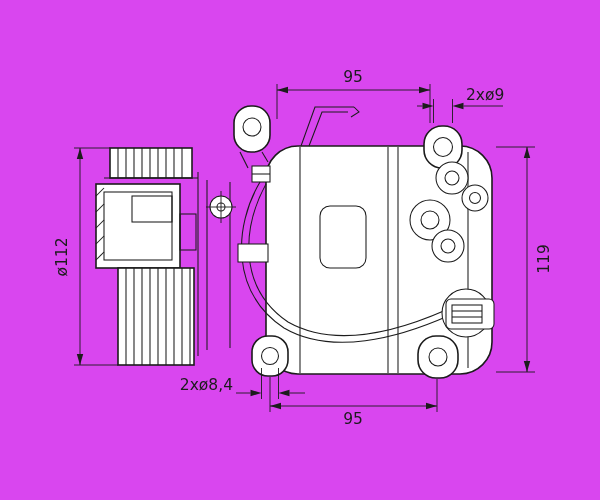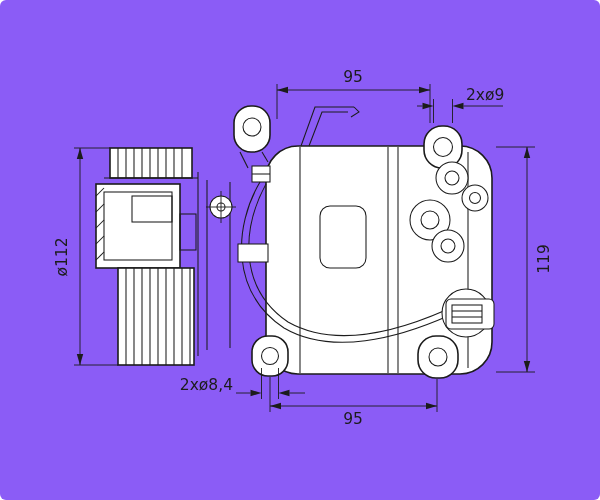--- a/index.html
+++ b/index.html
@@ -5,9 +5,8 @@
   html,body{margin:0;padding:0;background:#ffffff;}
   .stage{
     width:600px;height:500px;position:relative;overflow:hidden;
-    background:#8b5cf6;
+    background:#d946ef;
     font-family:"DejaVu Sans", sans-serif;
-    border-radius:6px;
   }
   svg{display:block;}
   text{

